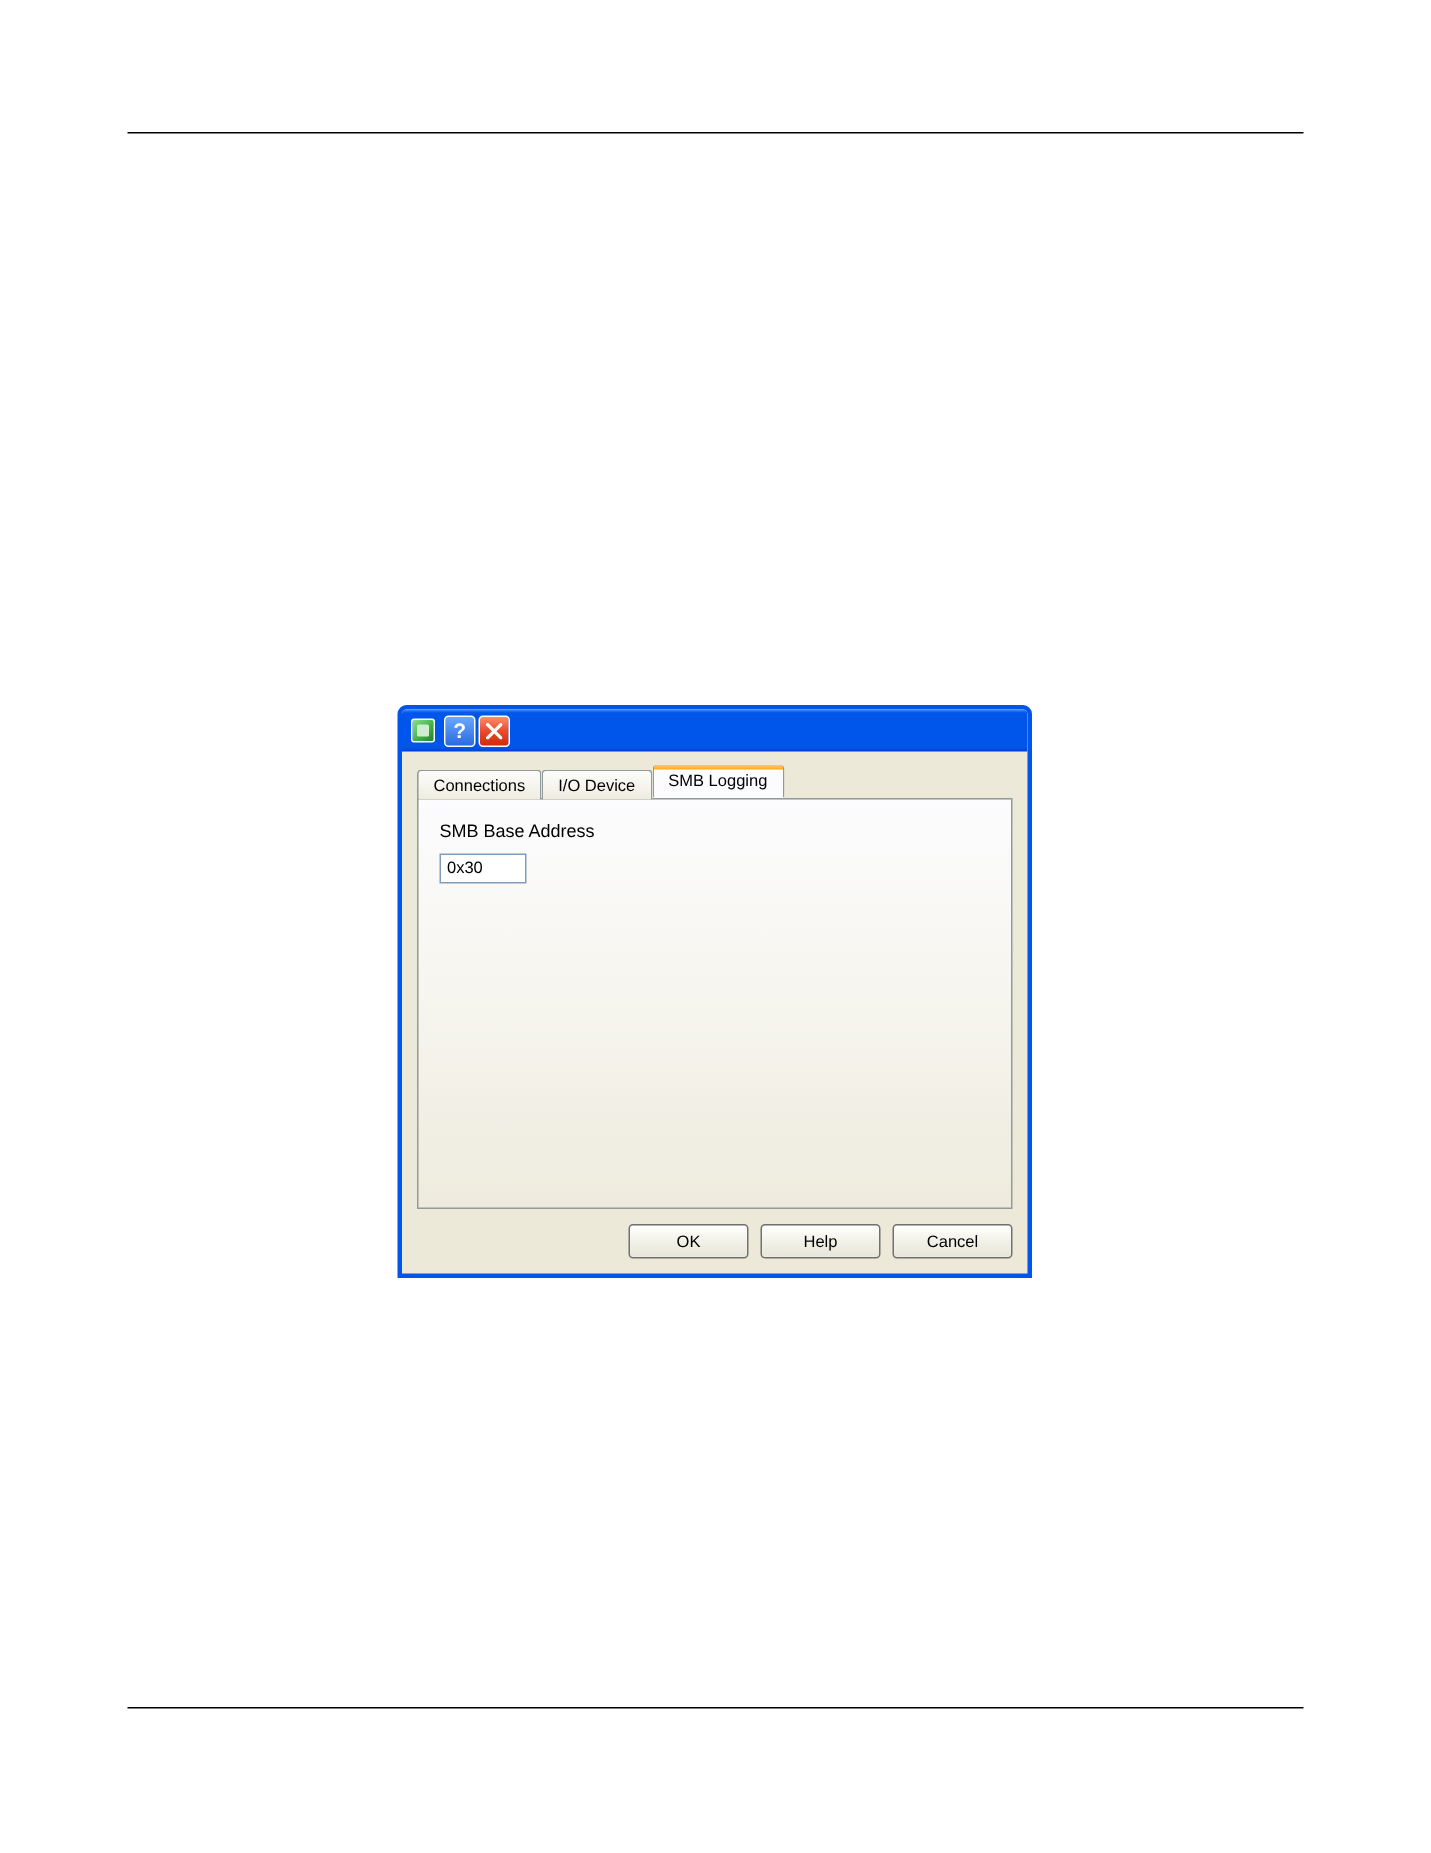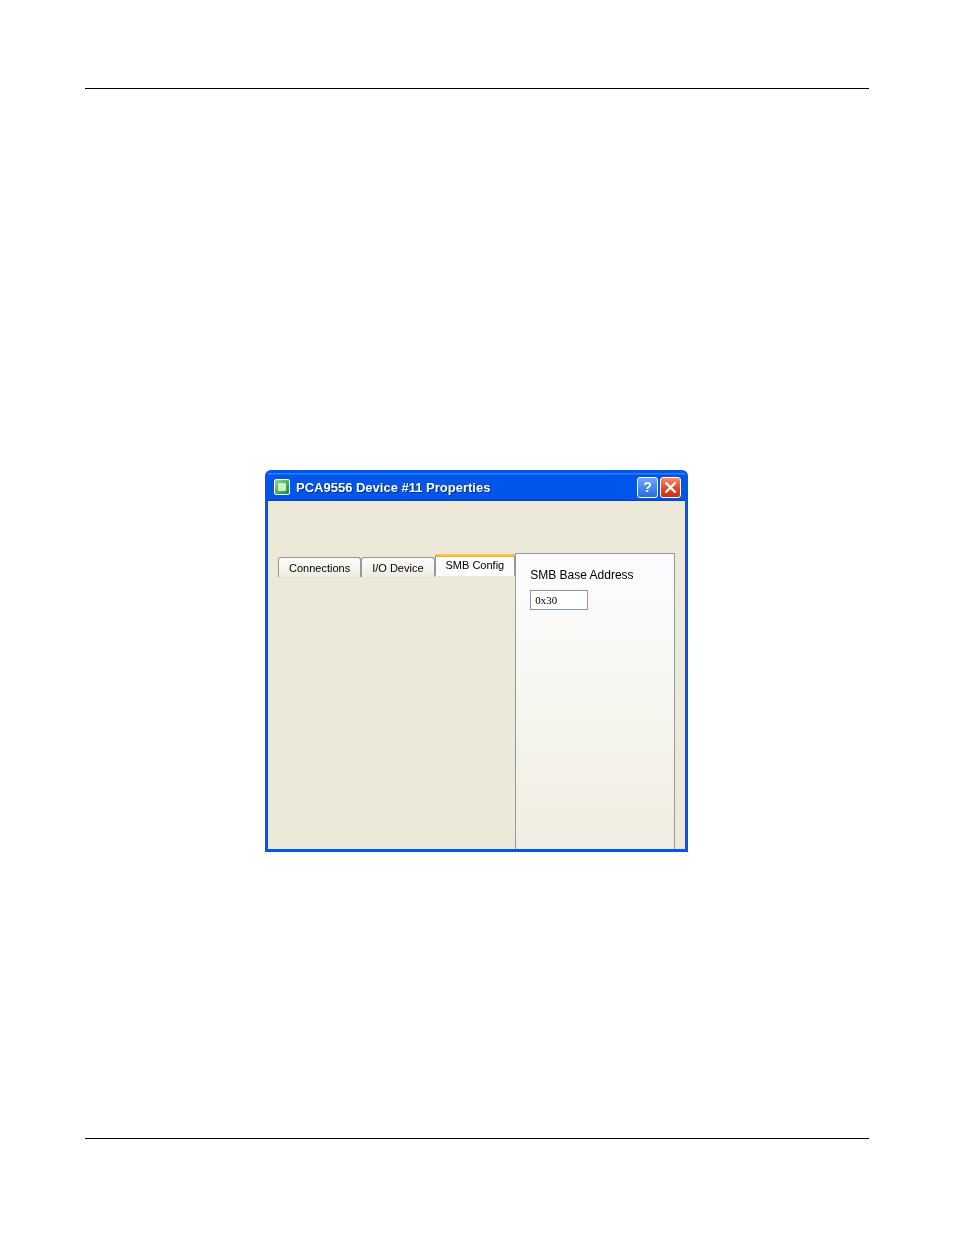--- a/index.html
+++ b/index.html
@@ -183,7 +183,6 @@
 <div class="dialog">
   <div class="titlebar">
     <span class="titlebar-icon"></span>
-    <span class="titlebar-text">PCA9556 Device #11 Properties</span>
     <div class="titlebar-buttons">
       <div class="tb-btn tb-help">
         <span>?</span>

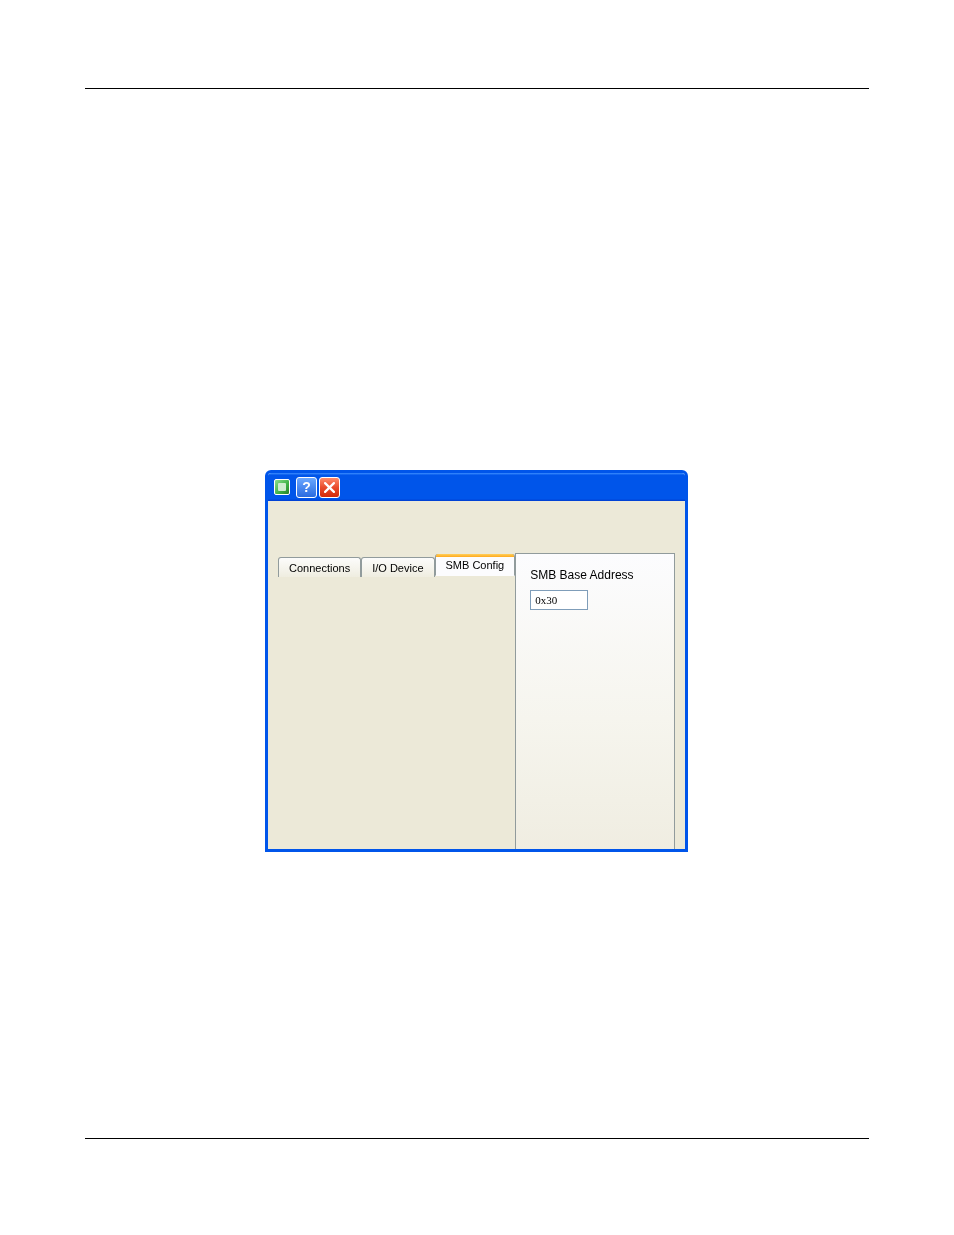--- a/index.html
+++ b/index.html
@@ -91,8 +91,7 @@
       padding: 8px 10px 10px 10px;
       height: calc(100% - 28px);
       display: flex;
-      flex-direction: row;
-      margin-top: 44px;
+      flex-direction: column;
     }
     .tabstrip {
       display: flex;

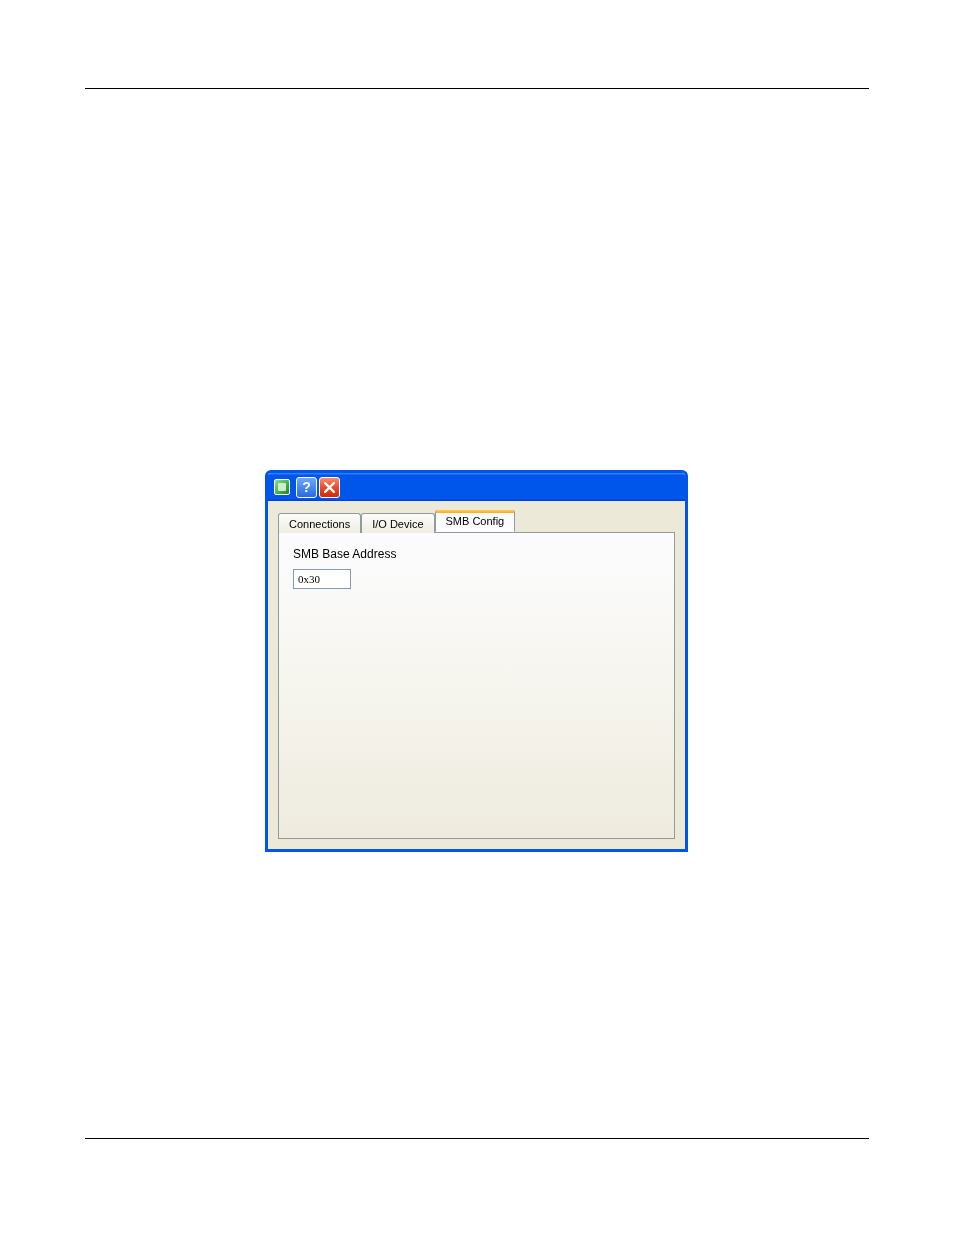--- a/index.html
+++ b/index.html
@@ -203,7 +203,7 @@
         <span>I/O Device</span>
       </div>
       <div class="tab active">
-        <span>SMB Config</span>
+        <span>SMB Logging</span>
       </div>
     </div>
 

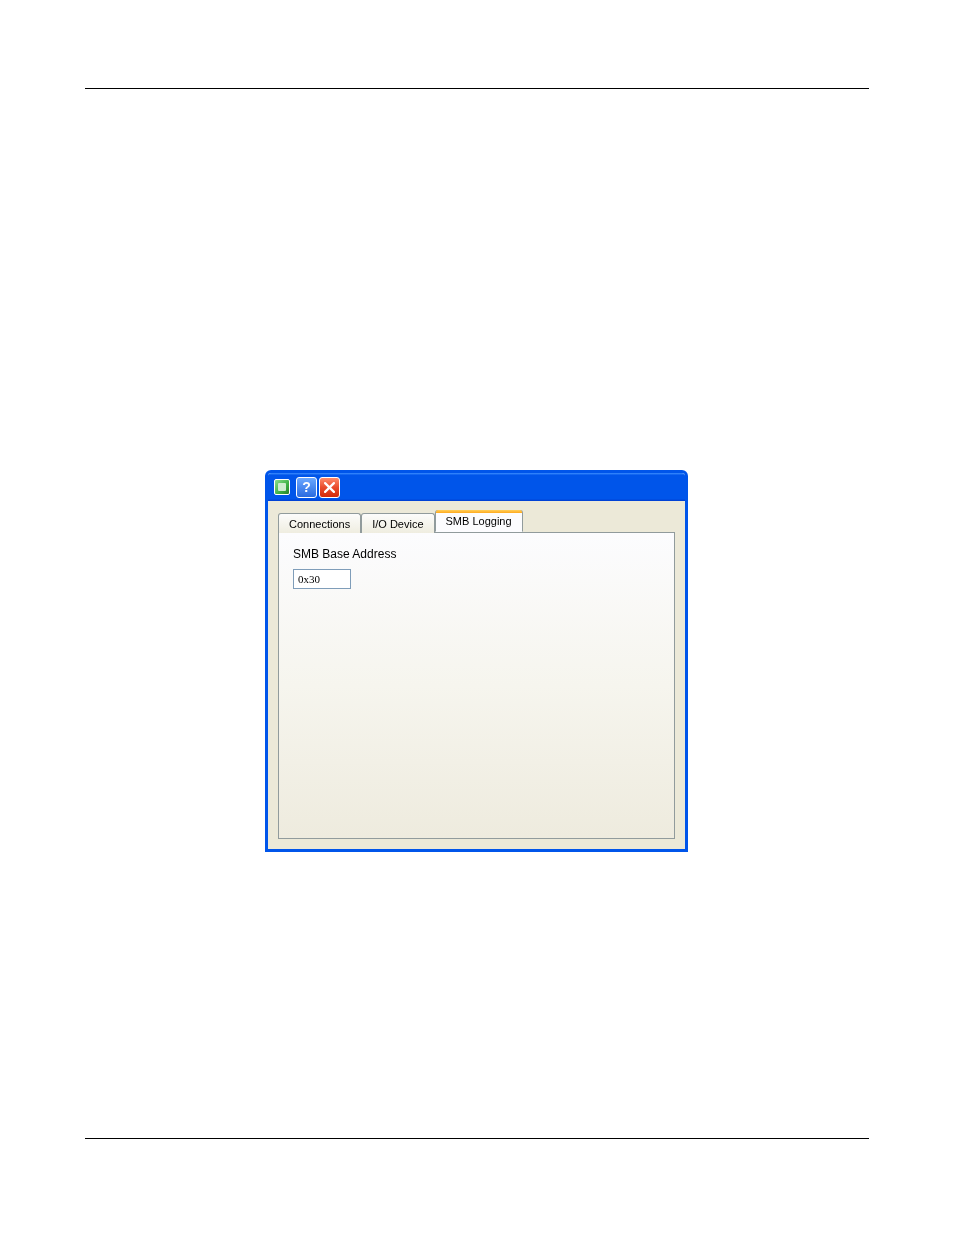--- a/index.html
+++ b/index.html
@@ -151,7 +151,7 @@
       height: 20px;
       border: 1px solid #7f9db9;
       background: #fff;
-      font-family: Liberation Serif, serif;
+      font-family: Liberation Sans, sans-serif;
       font-size: 11px;
       padding: 2px 4px;
     }

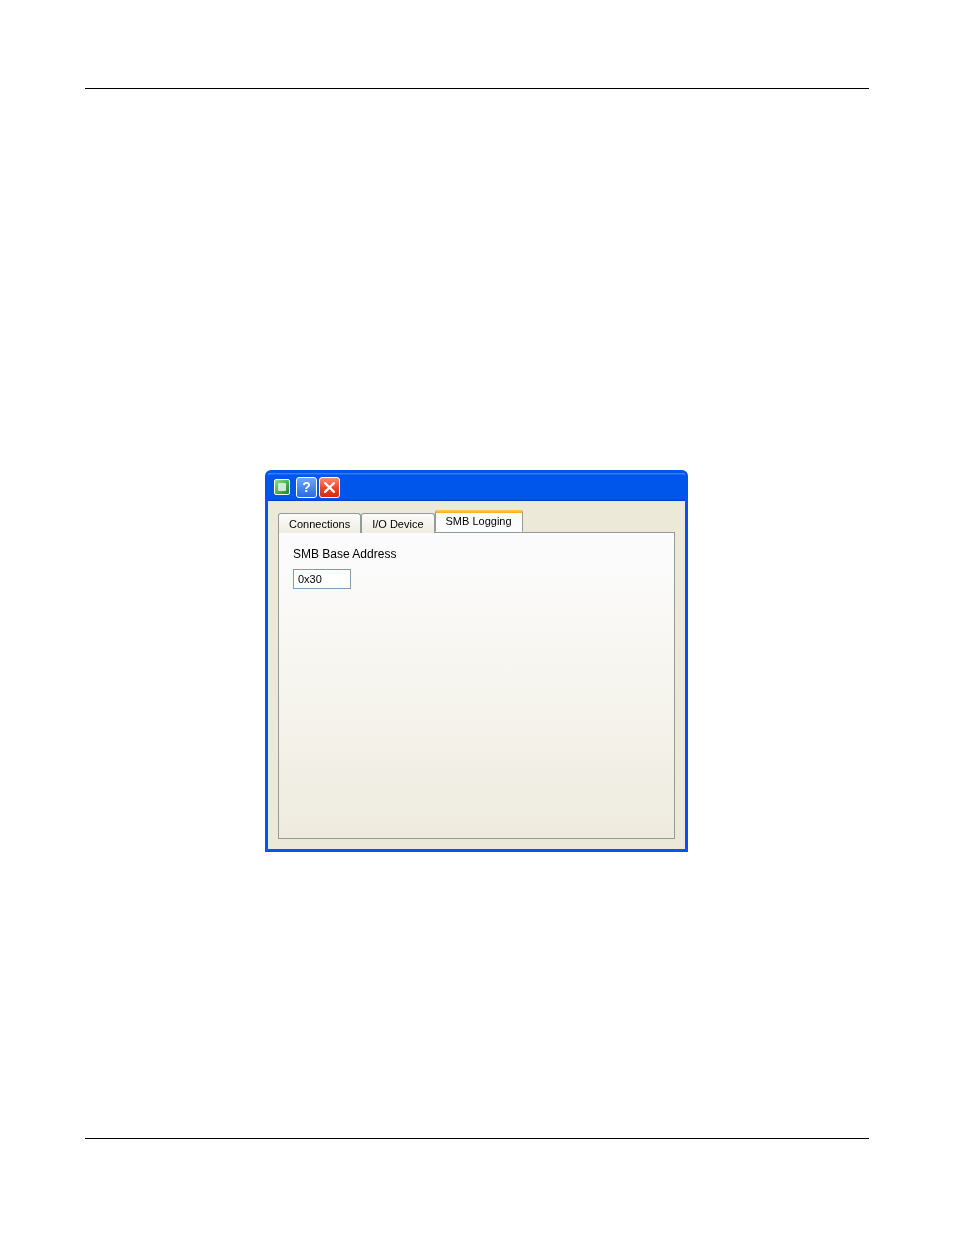--- a/index.html
+++ b/index.html
@@ -212,6 +212,11 @@
       <input type="text" class="text-input" value="0x30" style="">
     </div>
 
+    <div class="button-row">
+      <button class="btn">OK</button>
+      <button class="btn">Help</button>
+      <button class="btn">Cancel</button>
+    </div>
   </div>
 </div>
 

